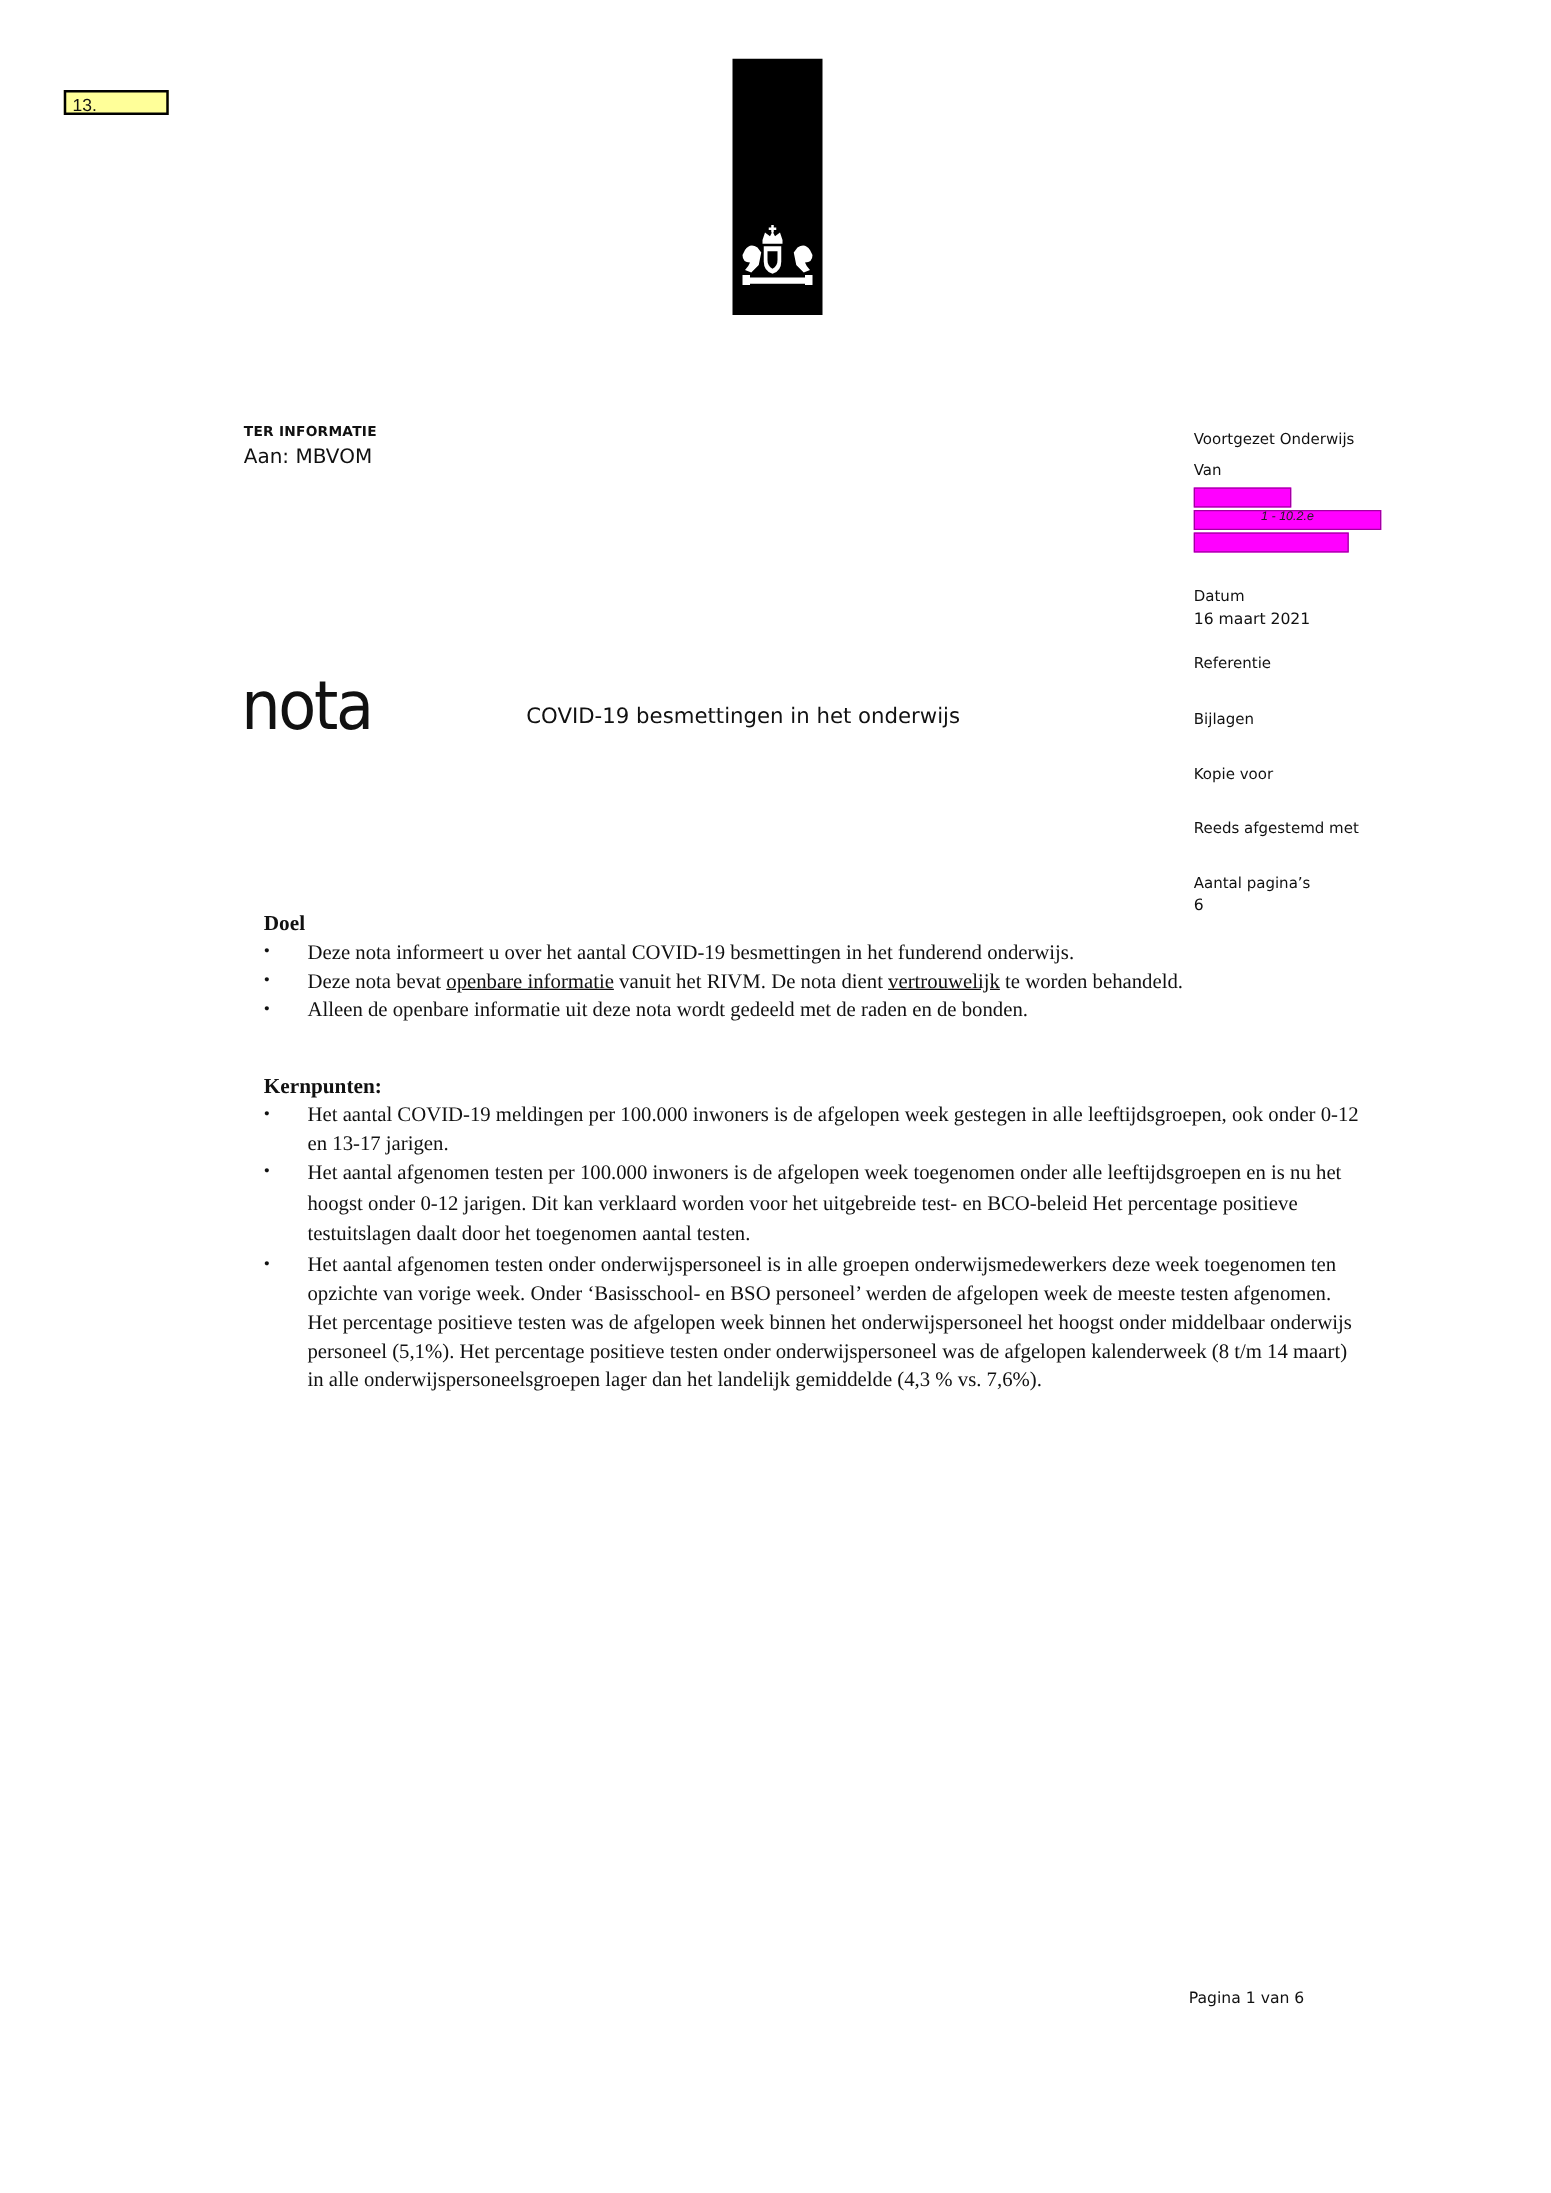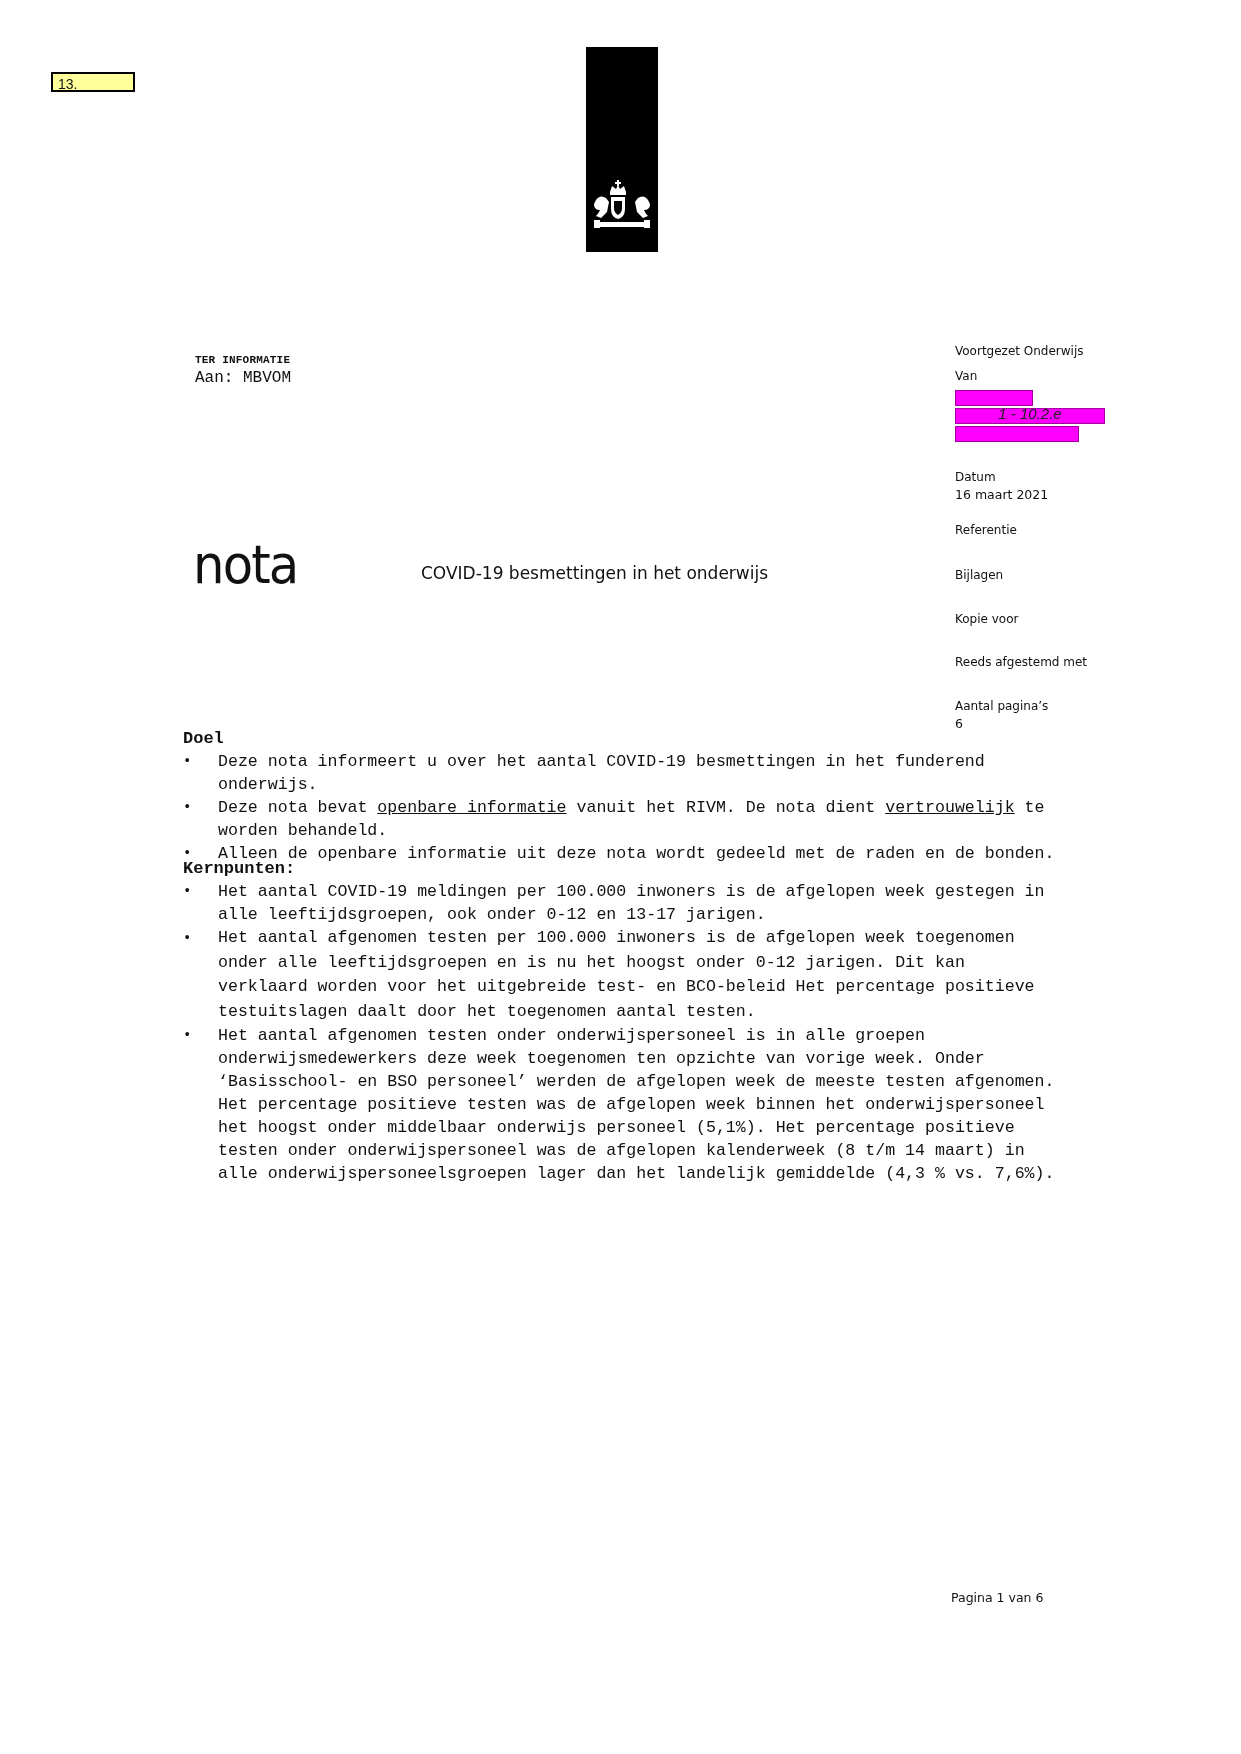--- a/index.html
+++ b/index.html
@@ -18,7 +18,7 @@
     letter-spacing: -0.3px;
   }
 
-  .to-block { position: absolute; left: 195px; top: 354px; font-family: Liberation Mono, monospace; }
+  .to-block { position: absolute; left: 195px; top: 339px; }
   .to-block .kind { font-weight: bold; font-size: 11px; letter-spacing: 0.2px; }
   .to-block .aan { font-size: 16px; margin-top: 3px; }
 

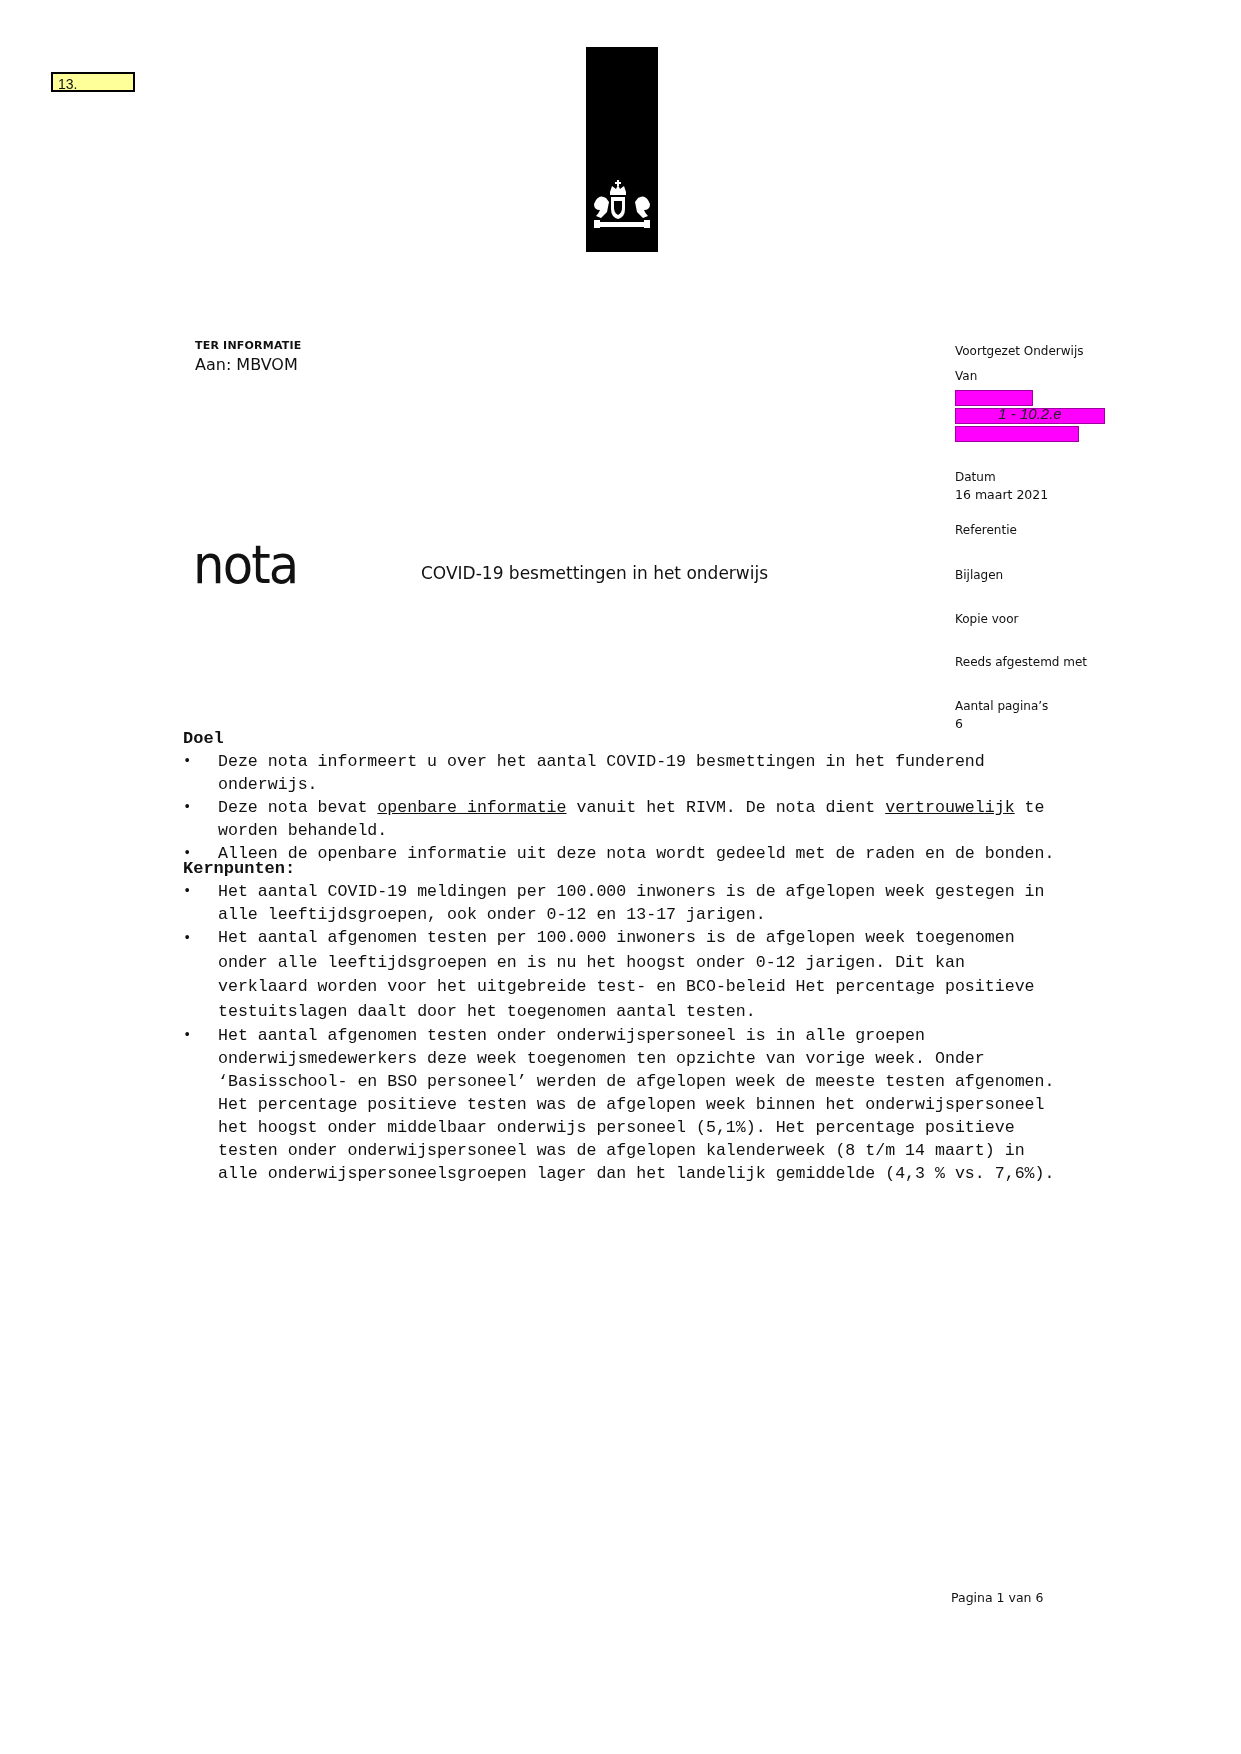--- a/index.html
+++ b/index.html
@@ -29,7 +29,7 @@
   .sb-label { position: absolute; left: 0; font-weight: normal; font-size: 12px; white-space: nowrap; }
   .sb-value { position: absolute; left: 0; font-size: 12.5px; white-space: nowrap; }
   .redact { position: absolute; left: 0; height: 16px; background: #ff00ff; border: 1px solid #a000a0; box-sizing: border-box;
-    font-family: "Liberation Sans", sans-serif; font-style: italic; font-size: 15px; line-height: 10px; text-align: center; color: #222; }
+    font-family: "Liberation Sans", sans-serif; font-style: italic; font-size: 10px; line-height: 10px; text-align: center; color: #222; }
 
   .body-text { position: absolute; left: 183px; width: 880px; font-family: Liberation Mono, monospace; font-size: 16.6px; line-height: 23px; }
   .section-title { font-weight: bold; font-size: 17px; line-height: 22px; }

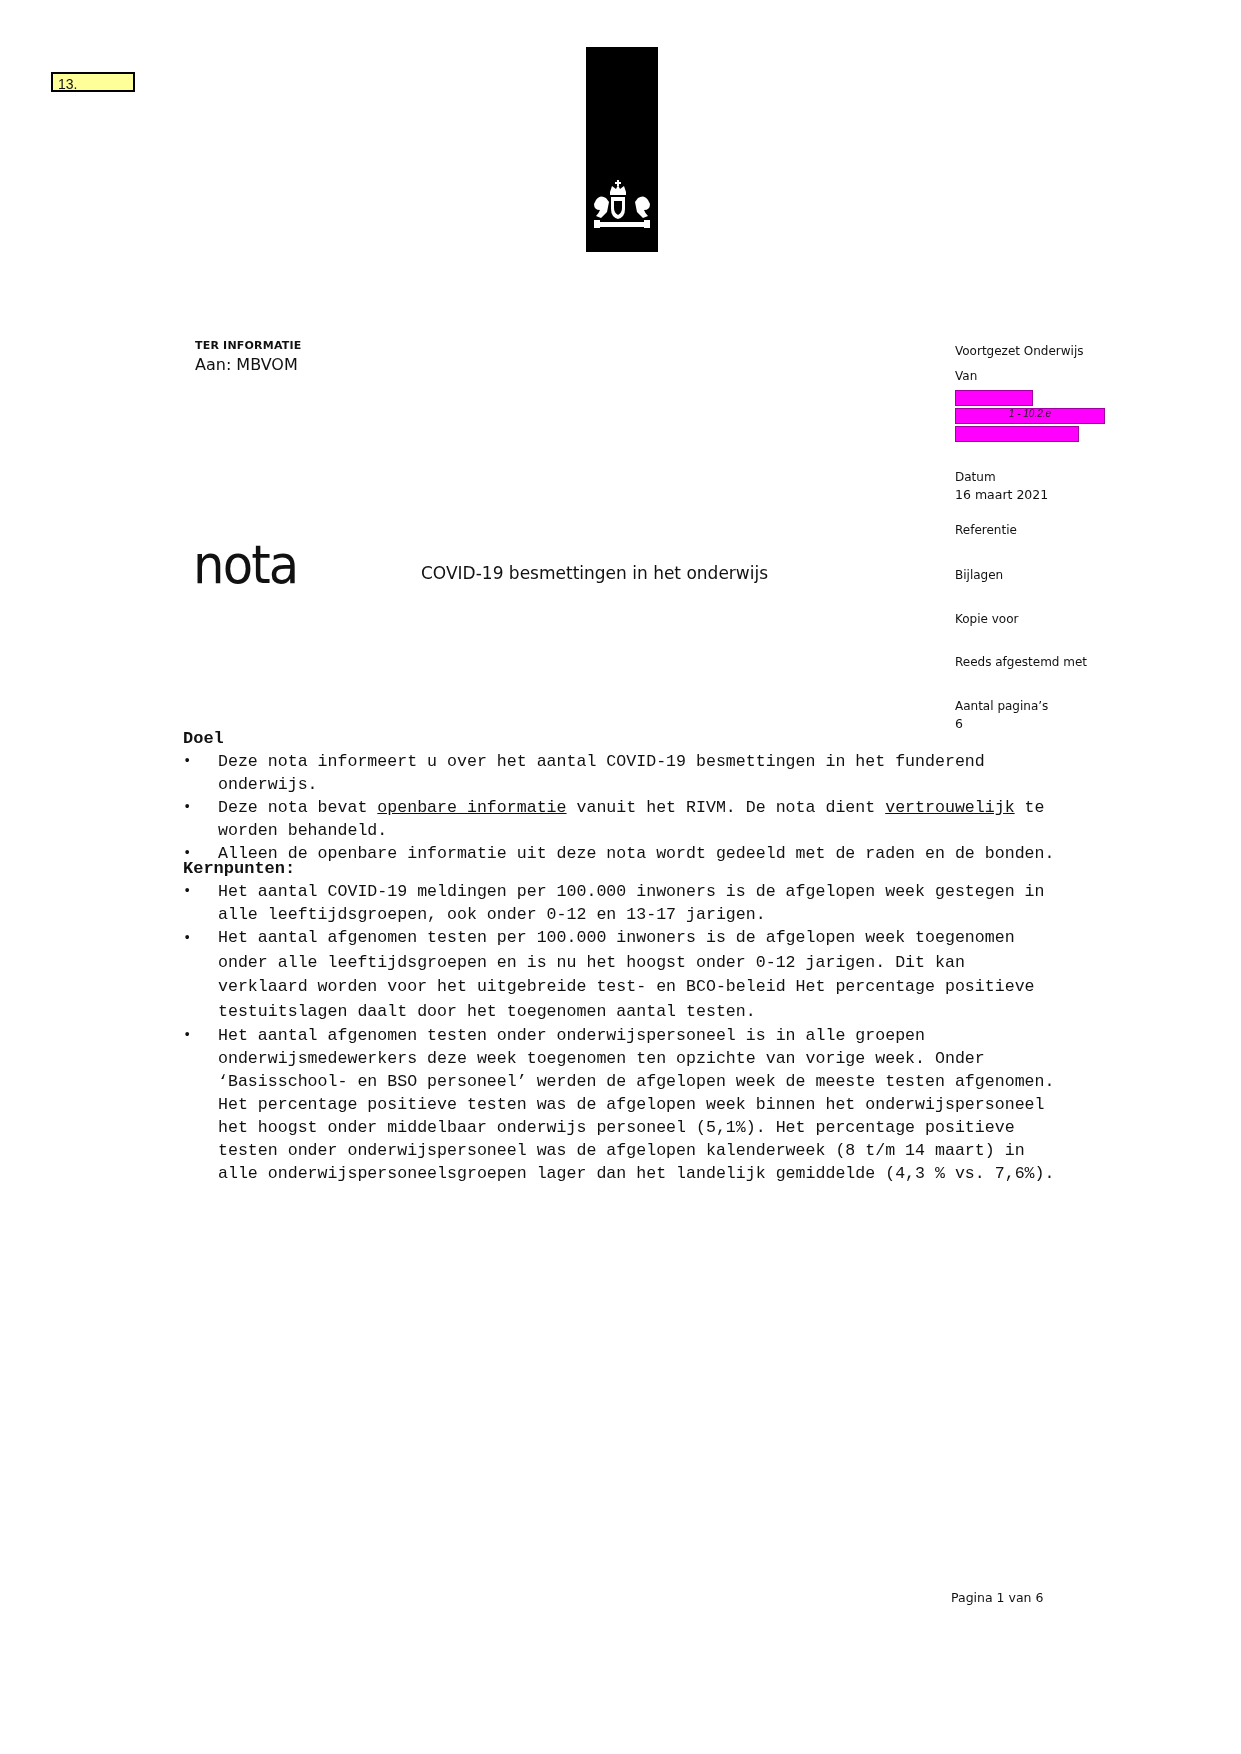--- a/index.html
+++ b/index.html
@@ -31,7 +31,7 @@
   .redact { position: absolute; left: 0; height: 16px; background: #ff00ff; border: 1px solid #a000a0; box-sizing: border-box;
     font-family: "Liberation Sans", sans-serif; font-style: italic; font-size: 10px; line-height: 10px; text-align: center; color: #222; }
 
-  .body-text { position: absolute; left: 183px; width: 880px; font-family: Liberation Mono, monospace; font-size: 16.6px; line-height: 23px; }
+  .body-text { position: absolute; left: 211px; width: 880px; font-family: Liberation Serif, serif; font-size: 16.6px; line-height: 23px; }
   .section-title { font-weight: bold; font-size: 17px; line-height: 22px; }
   ul.bullets { list-style: none; margin: 0; padding: 0; }
   ul.bullets li { position: relative; padding-left: 35px; }

